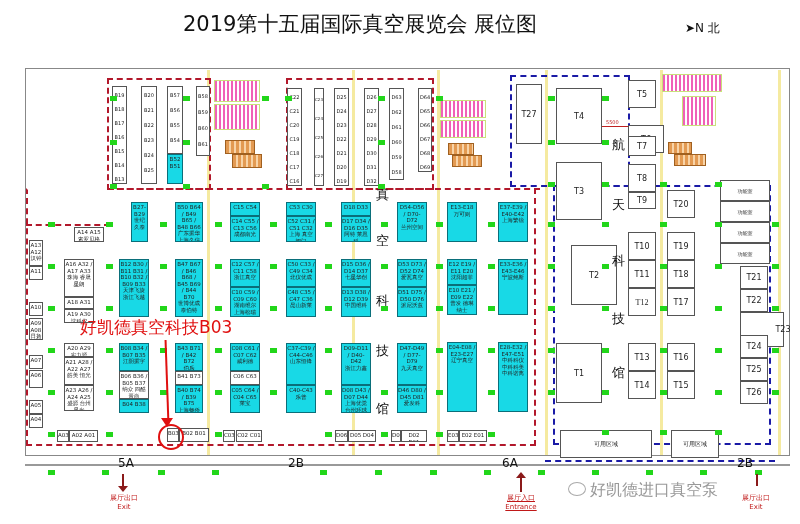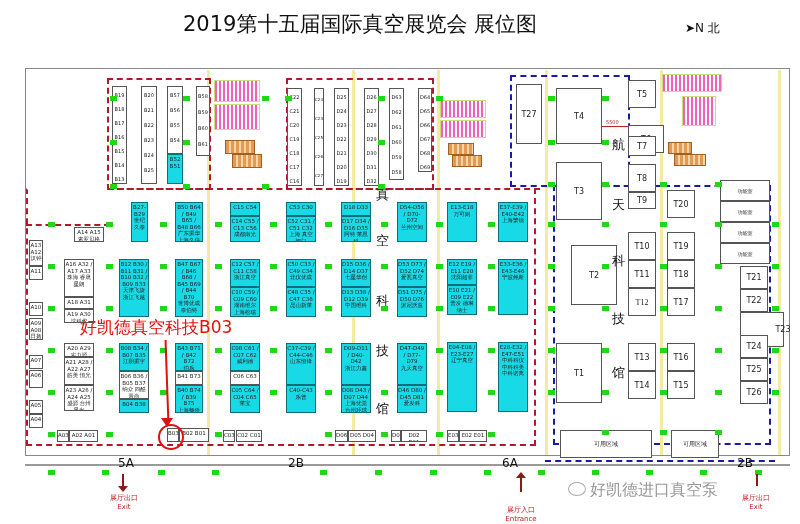--- a/index.html
+++ b/index.html
@@ -588,7 +588,7 @@
 </div>
 <div class="arrow" style="left:520px;top:476px;height:16px;"></div>
 <div class="abs" style="left:516px;top:472px;width:0;height:0;border-left:5px solid transparent;border-right:5px solid transparent;border-bottom:6px solid #8b1a1a;"></div>
-<div class="exit" style="left:498px;top:506px;width:46px;">
+<div class="exit" style="left:498px;top:494px;width:46px;text-decoration:underline;">
   <div>展厅入口</div>
   <div>Entrance</div>
 </div>

